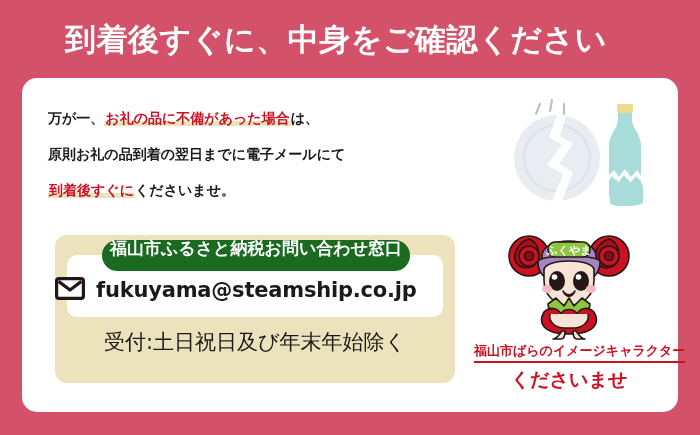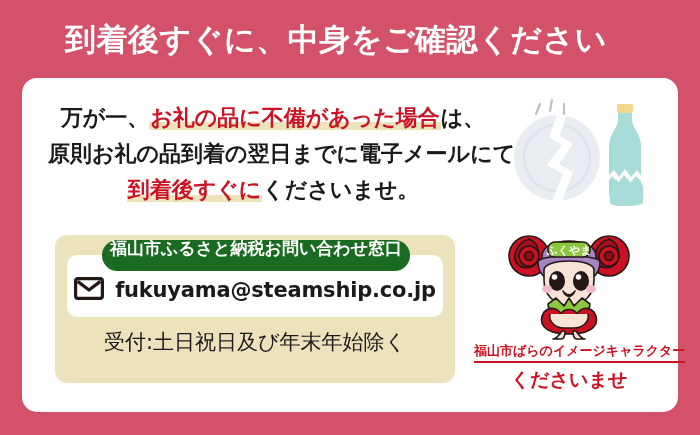--- a/index.html
+++ b/index.html
@@ -61,12 +61,11 @@
     width: 450px;
   }
   .body-line {
-    font-size: 22px;
+    font-size: 14px;
     line-height: 36px;
     color: #1a1a1a;
     white-space: nowrap;
     font-weight: bold;
-    text-align: center;
   }
   .body-line .plain {
     font-weight: bold;

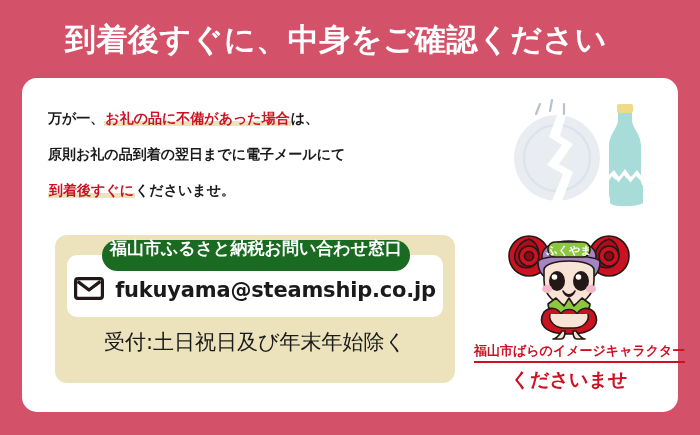--- a/index.html
+++ b/index.html
@@ -131,7 +131,7 @@
     width: 400px;
     display: flex;
     align-items: center;
-    justify-content: center;
+    justify-content: flex-start;
     gap: 11px;
   }
   .envelope-icon {

